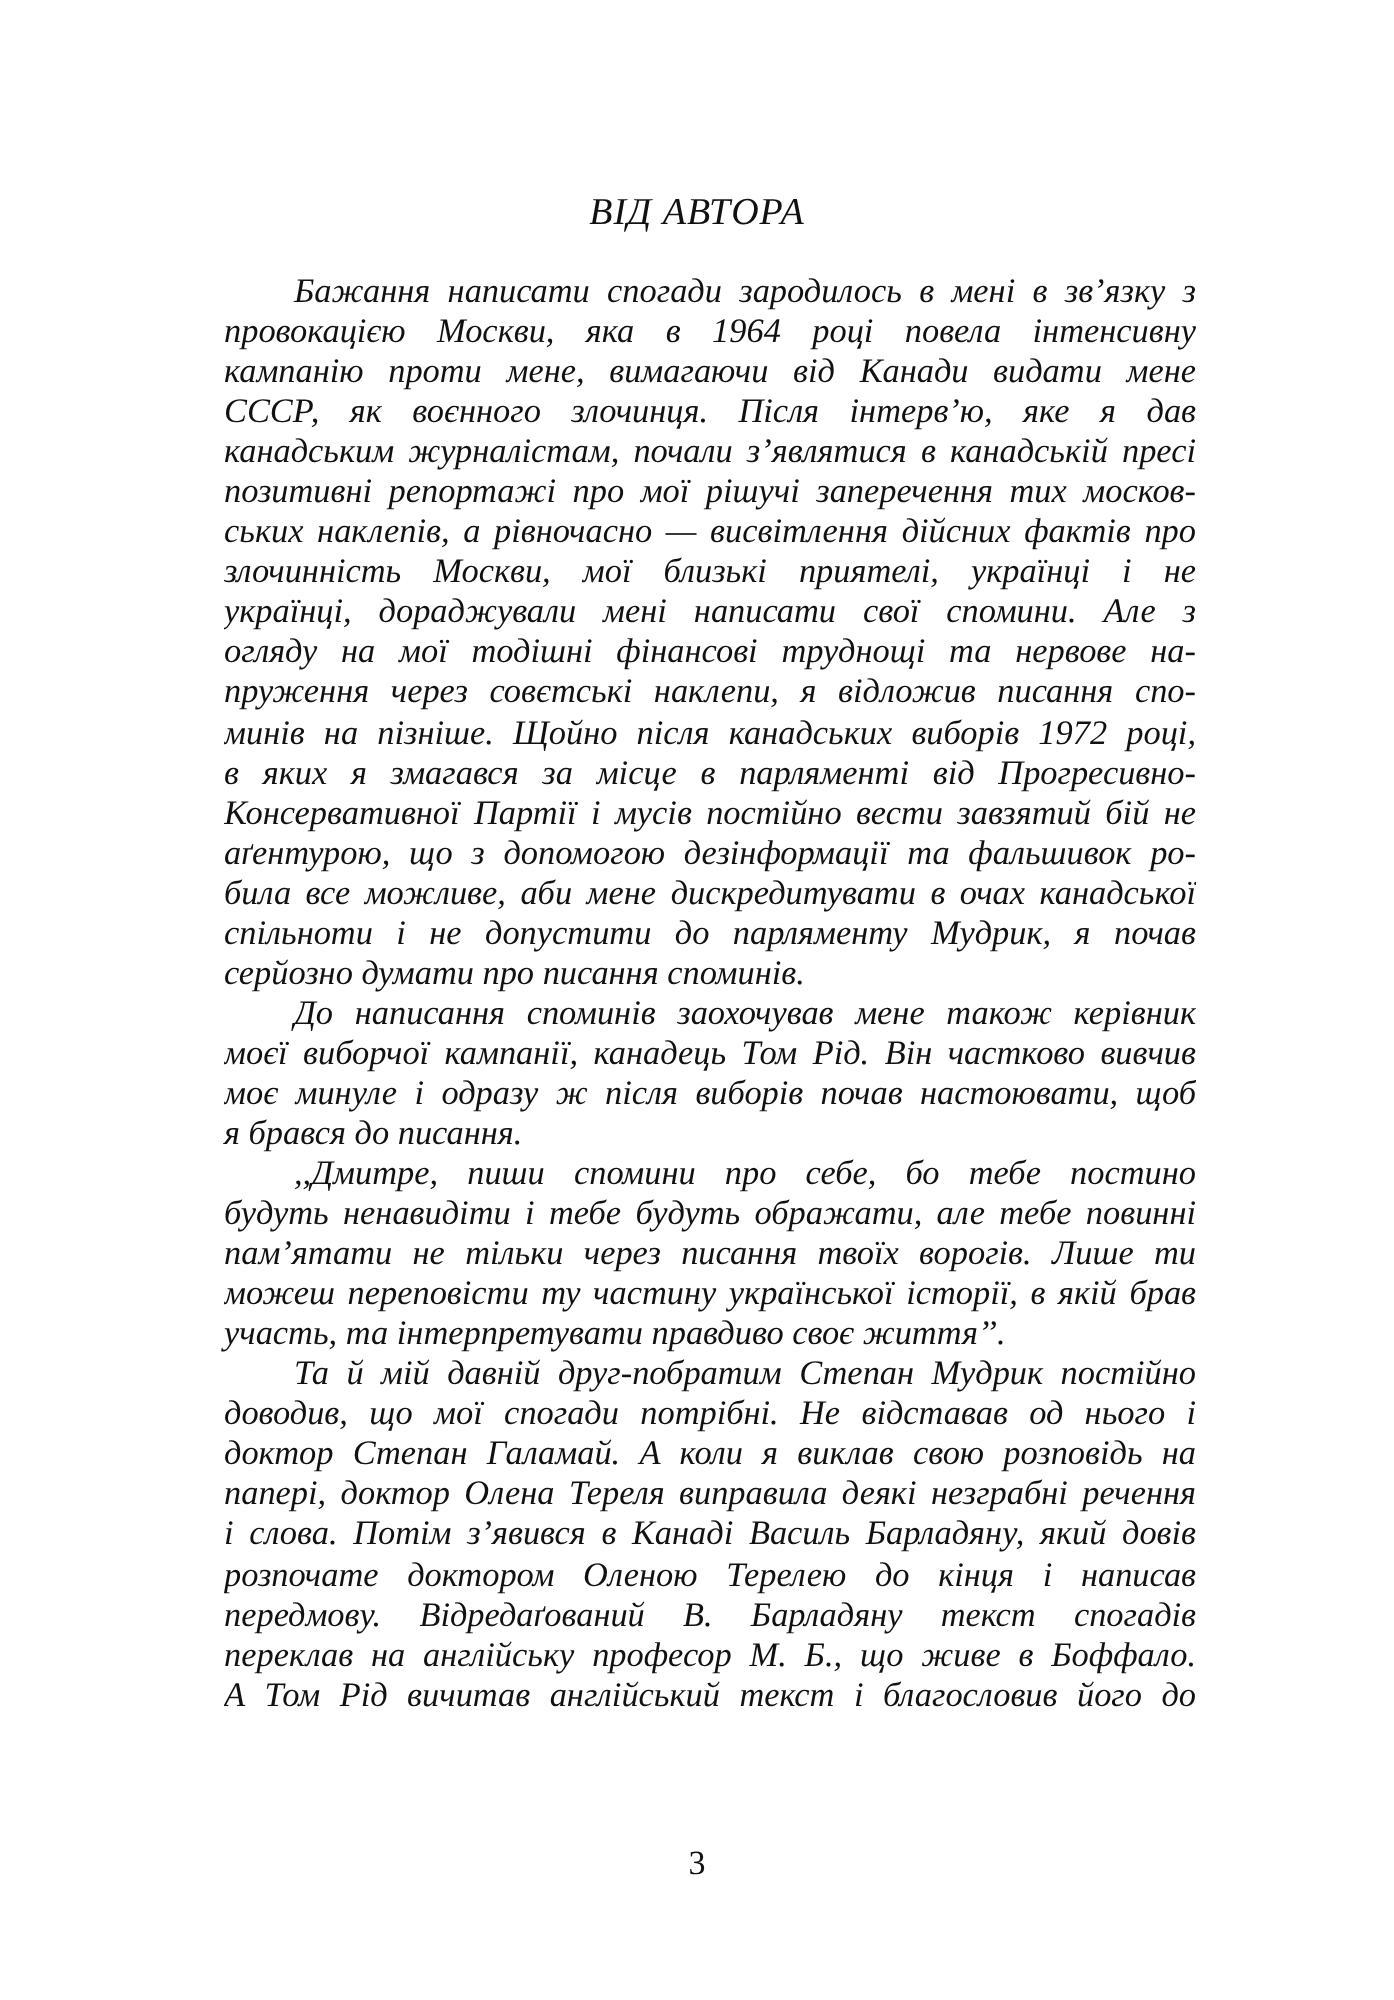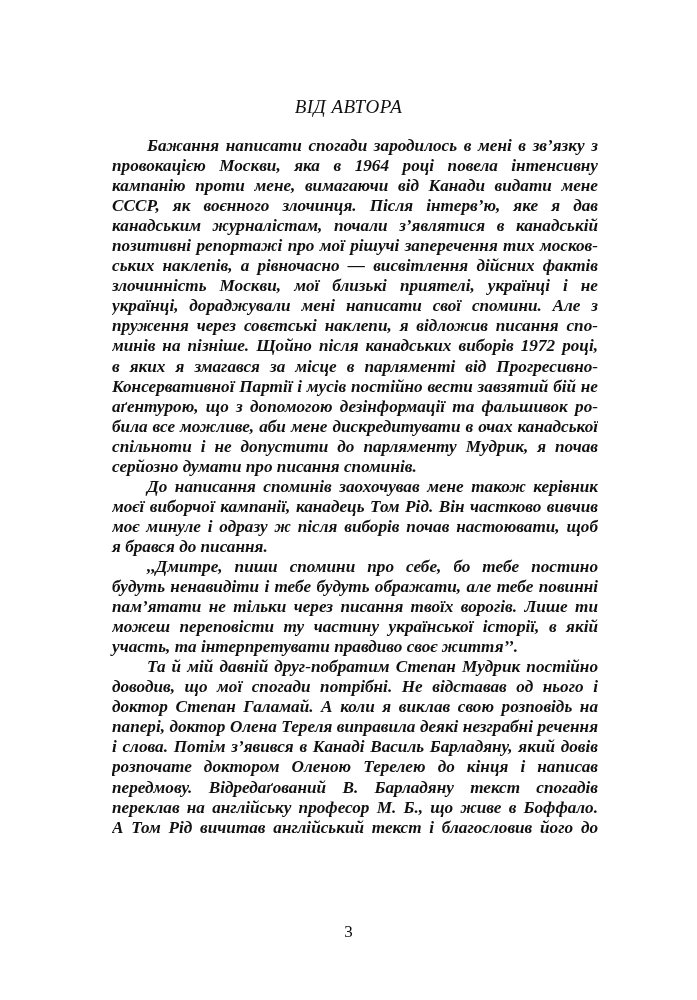--- a/index.html
+++ b/index.html
@@ -38,7 +38,7 @@
       top: 136px;
       width: 486px;
       font-style: italic;
-      font-weight: bold;
+      font-weight: normal;
       font-size: 17.2px;
       line-height: 20.05px;
     }

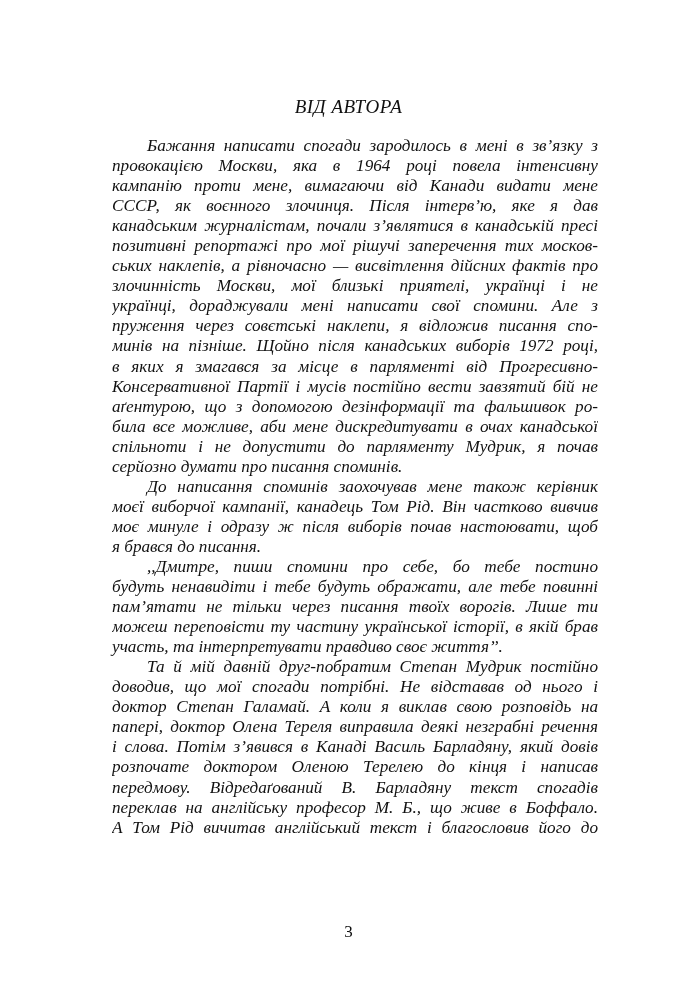--- a/index.html
+++ b/index.html
@@ -79,6 +79,7 @@
       <span class="line" style="white-space: normal; overflow: hidden;">ських наклепів, а рівночасно — висвітлення дійсних фактів про</span>
       <span class="line" style="white-space: normal; overflow: hidden;">злочинність Москви, мої близькі приятелі, українці і не</span>
       <span class="line" style="white-space: normal; overflow: hidden;">українці, дораджували мені написати свої спомини. Але з</span>
+      <span class="line" style="white-space: normal; overflow: hidden;">огляду на мої тодішні фінансові труднощі та нервове на-</span>
       <span class="line" style="white-space: normal; overflow: hidden;">пруження через совєтські наклепи, я відложив писання спо-</span>
       <span class="line" style="white-space: normal; overflow: hidden;">минів на пізніше. Щойно після канадських виборів 1972 році,</span>
       <span class="line" style="white-space: normal; overflow: hidden;">в яких я змагався за місце в парляменті від Прогресивно-</span>

